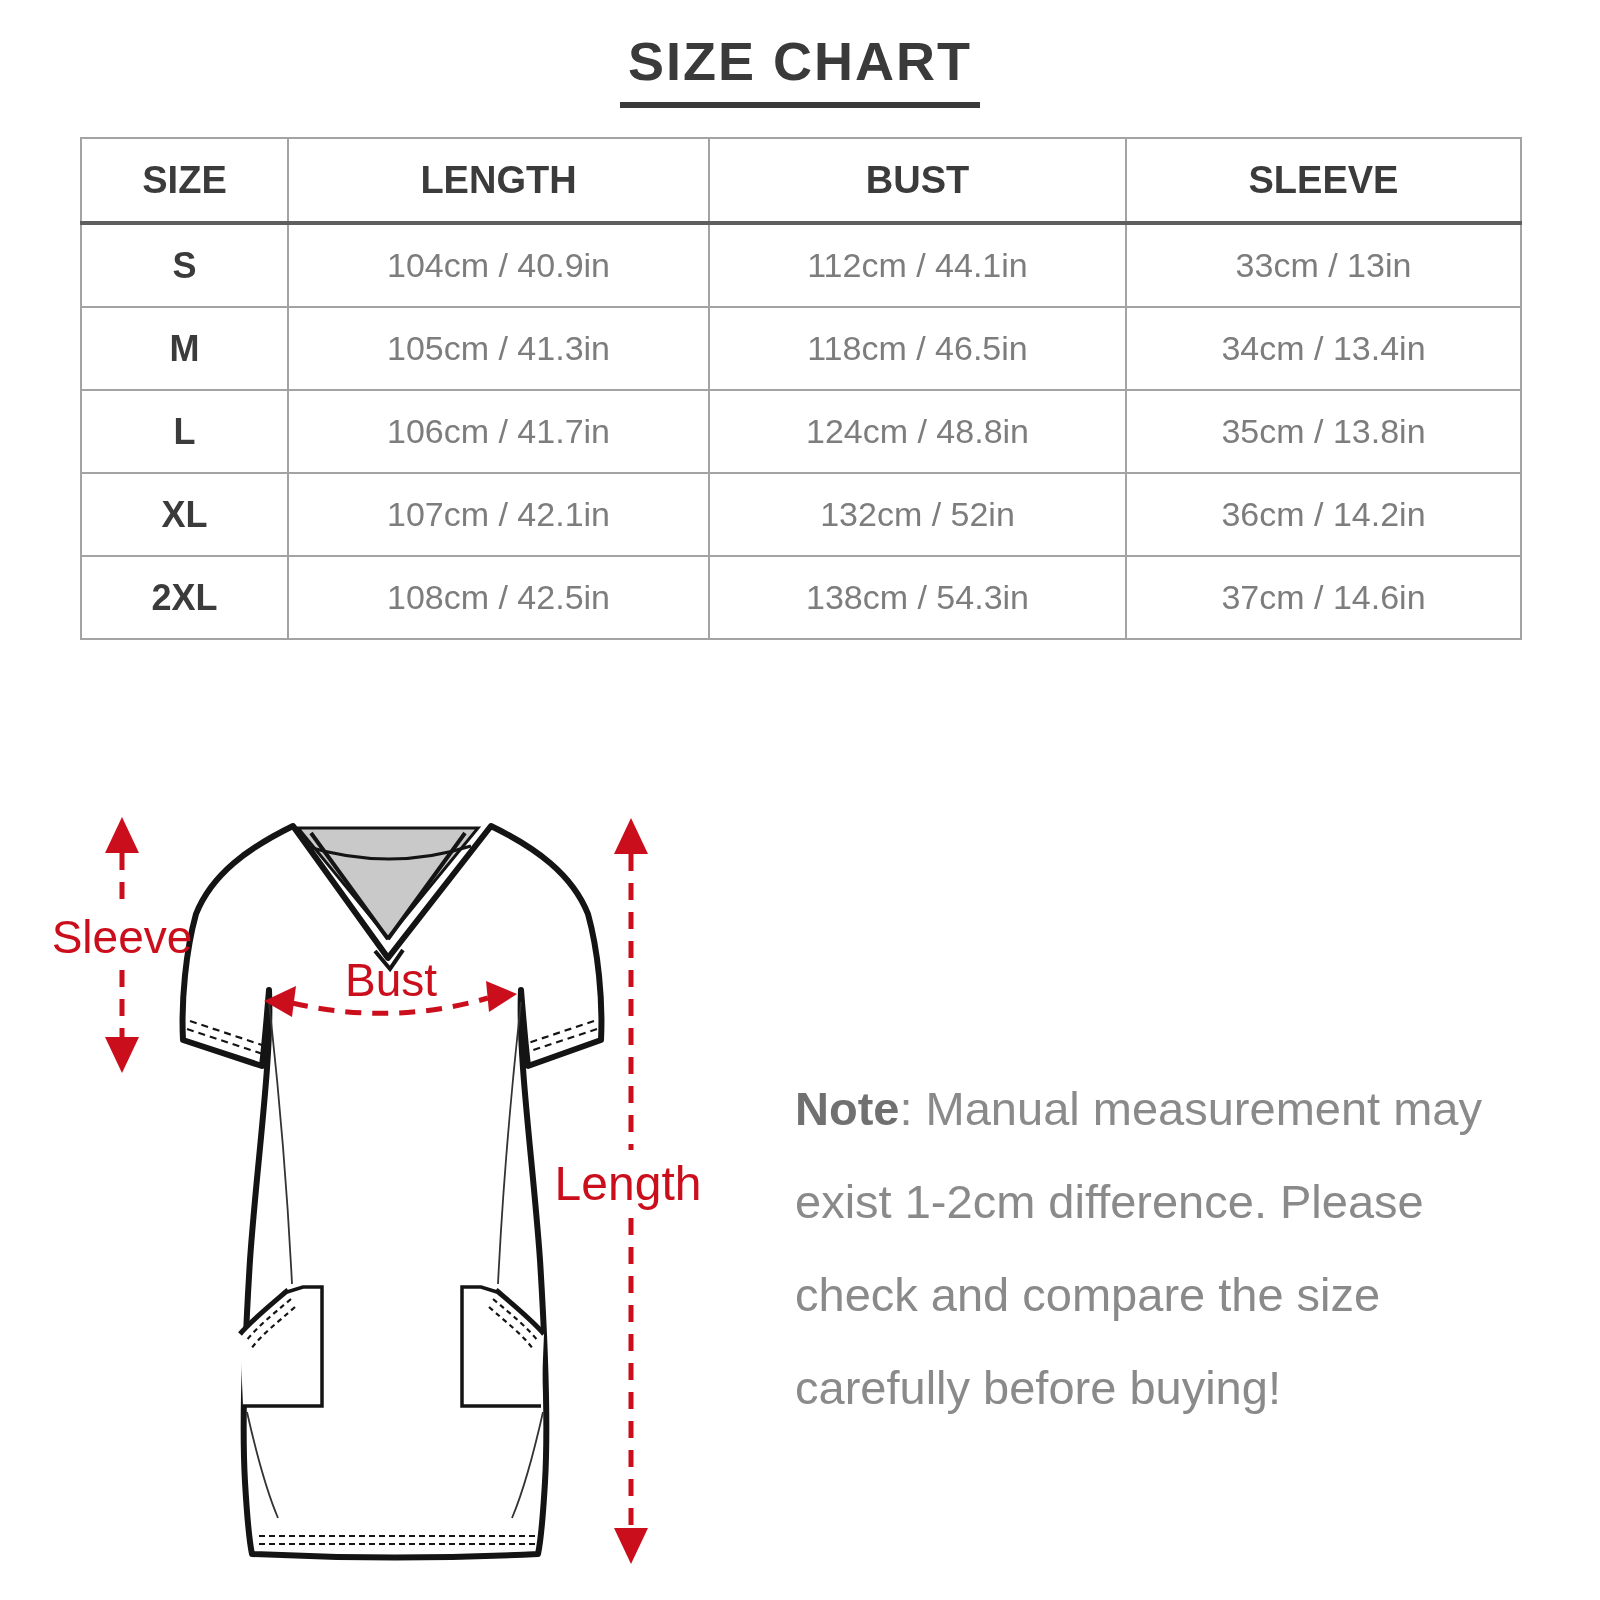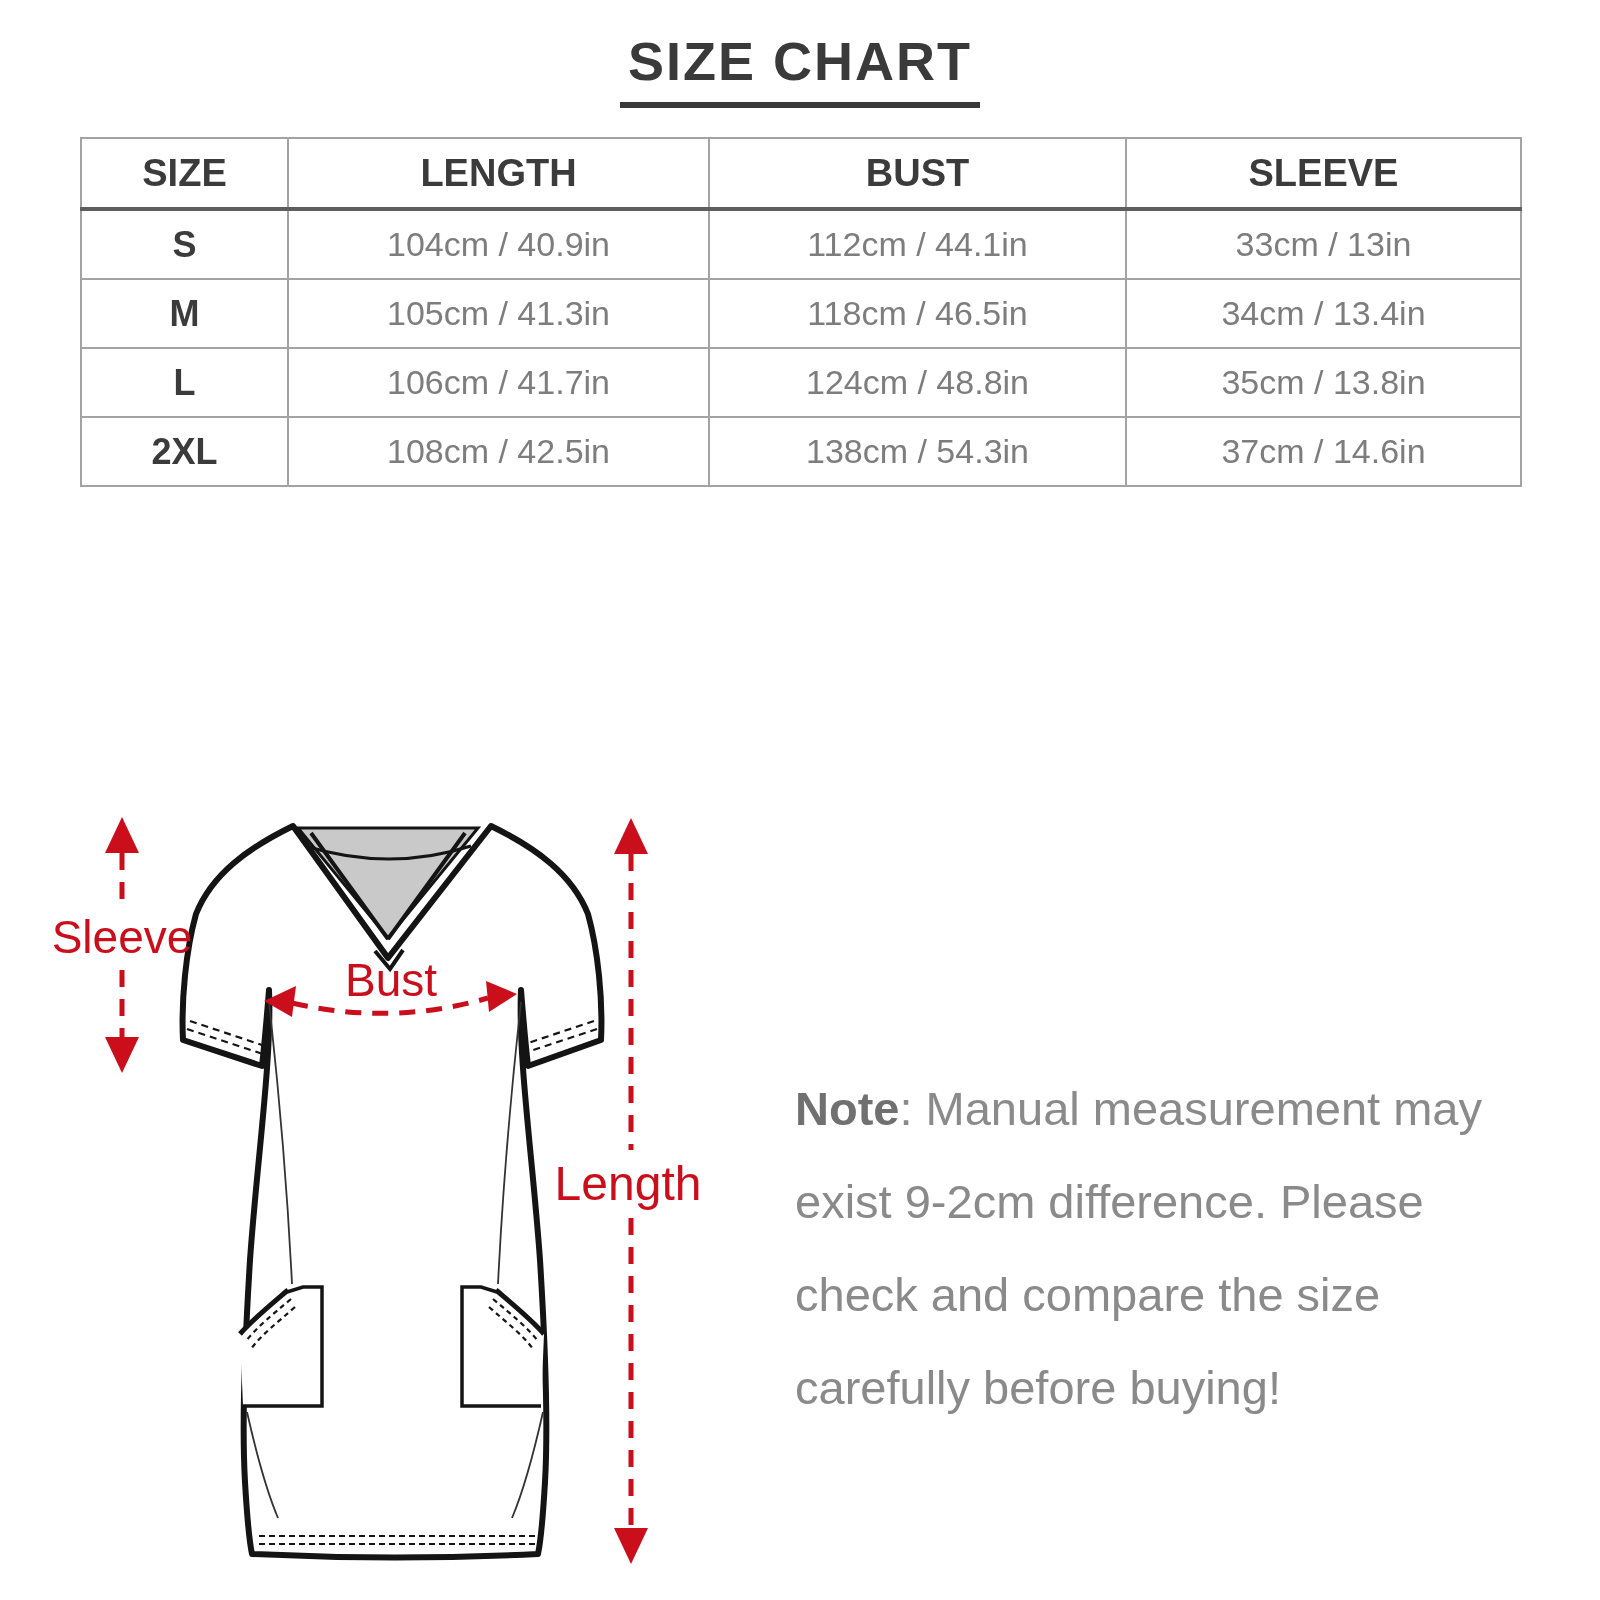--- a/index.html
+++ b/index.html
@@ -20,7 +20,7 @@
   }
   .size-table th,.size-table td{
     border:2px solid #a3a3a3;text-align:center;vertical-align:middle;
-    padding:1px;overflow:hidden;white-space:nowrap;
+    padding:8px;overflow:hidden;white-space:nowrap;
   }
   .size-table thead th{
     height:66px;font-size:38px;font-weight:bold;color:#3b3b3b;

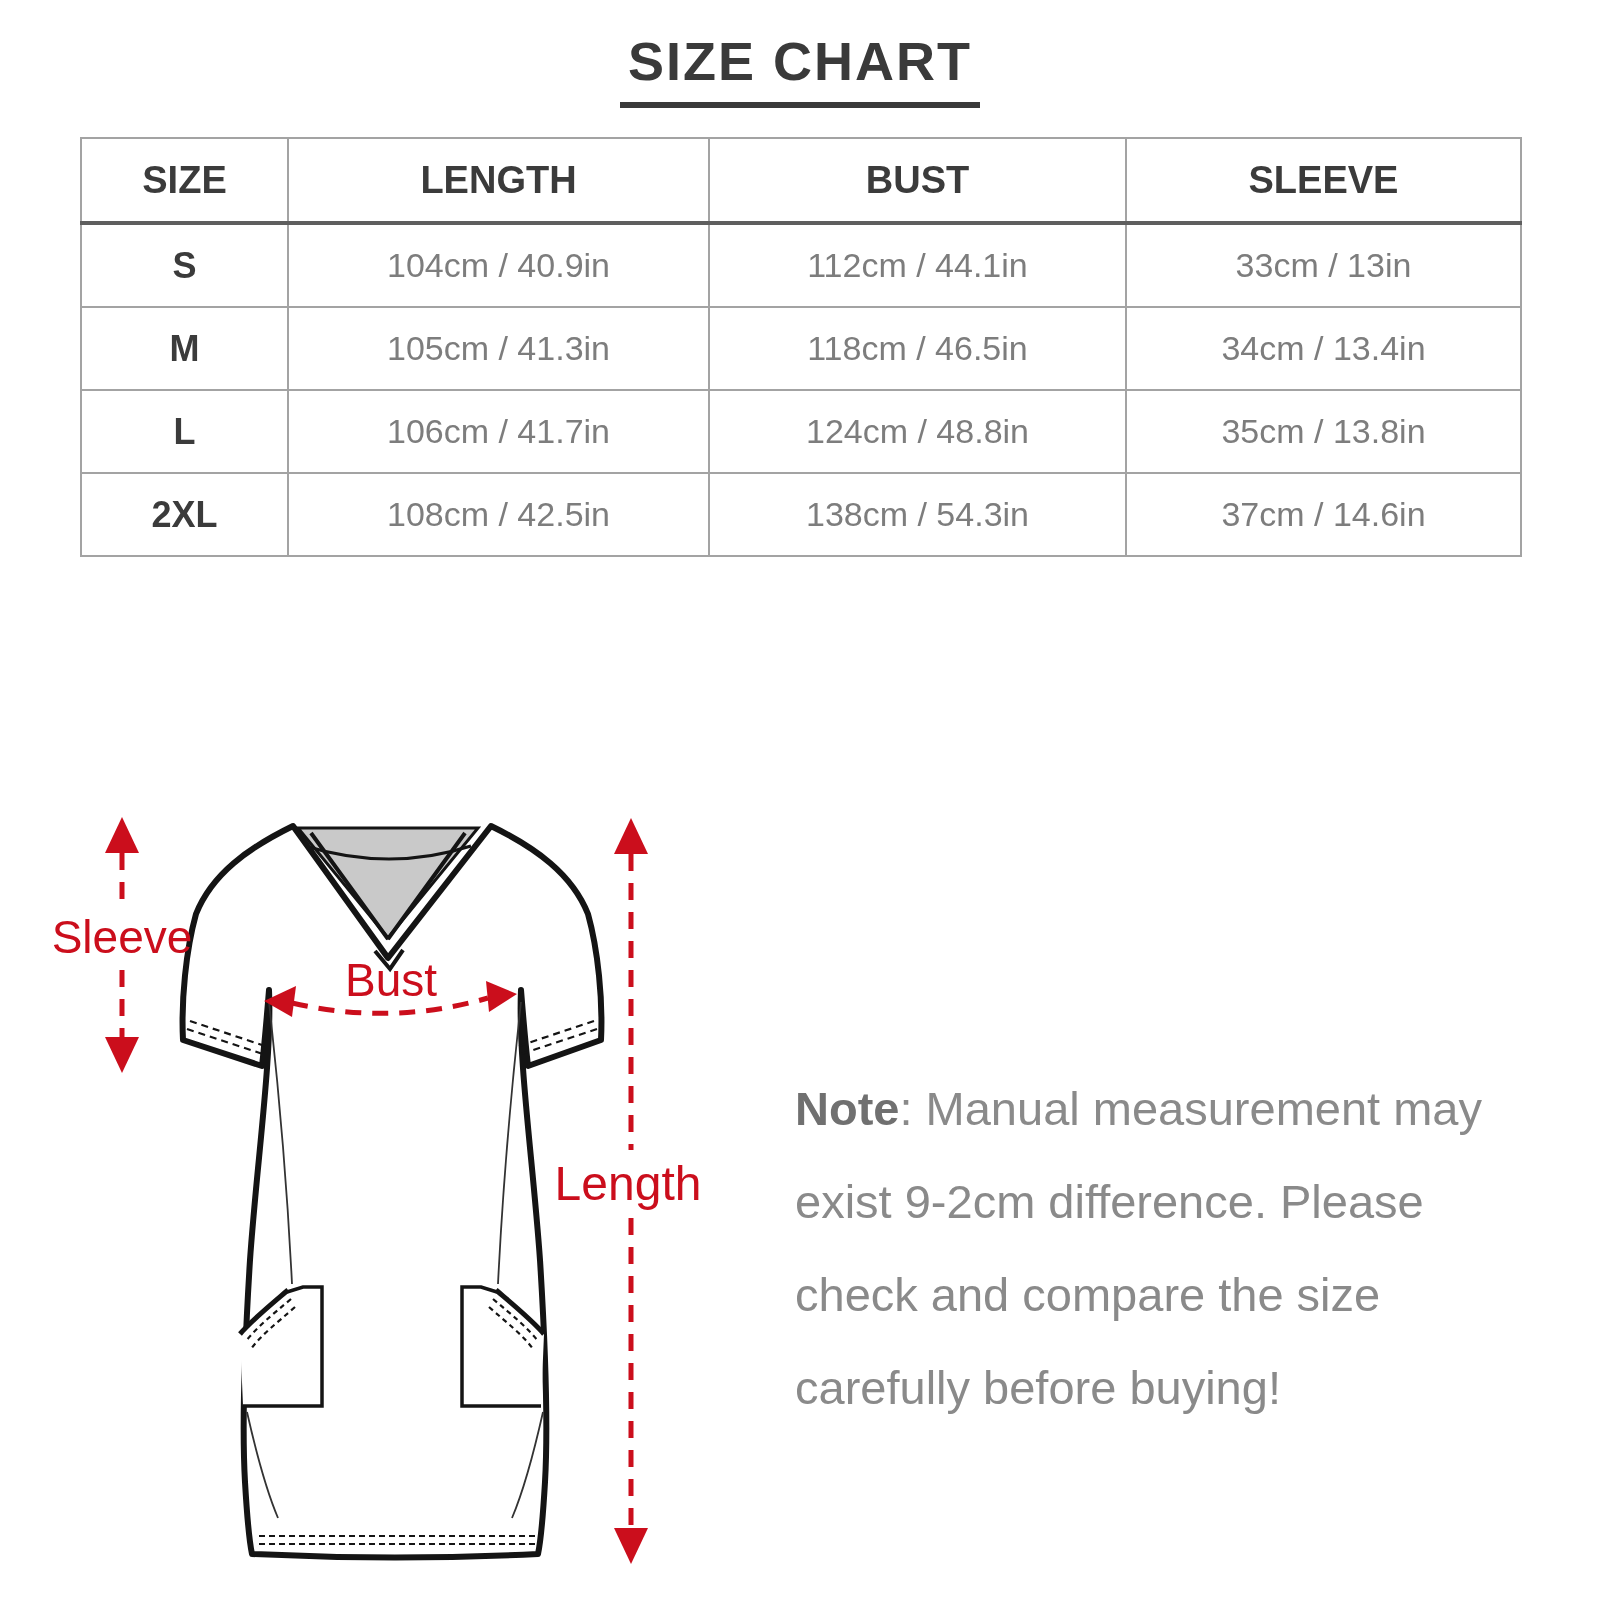--- a/index.html
+++ b/index.html
@@ -81,6 +81,12 @@
           <td class="value-cell">106cm / 41.7in</td>
           <td class="value-cell">124cm / 48.8in</td>
           <td class="value-cell">35cm / 13.8in</td>
+        </tr>
+        <tr>
+          <td class="size-cell">XL</td>
+          <td class="value-cell">107cm / 42.1in</td>
+          <td class="value-cell">132cm / 52in</td>
+          <td class="value-cell">36cm / 14.2in</td>
         </tr>
         <tr>
           <td class="size-cell">2XL</td>

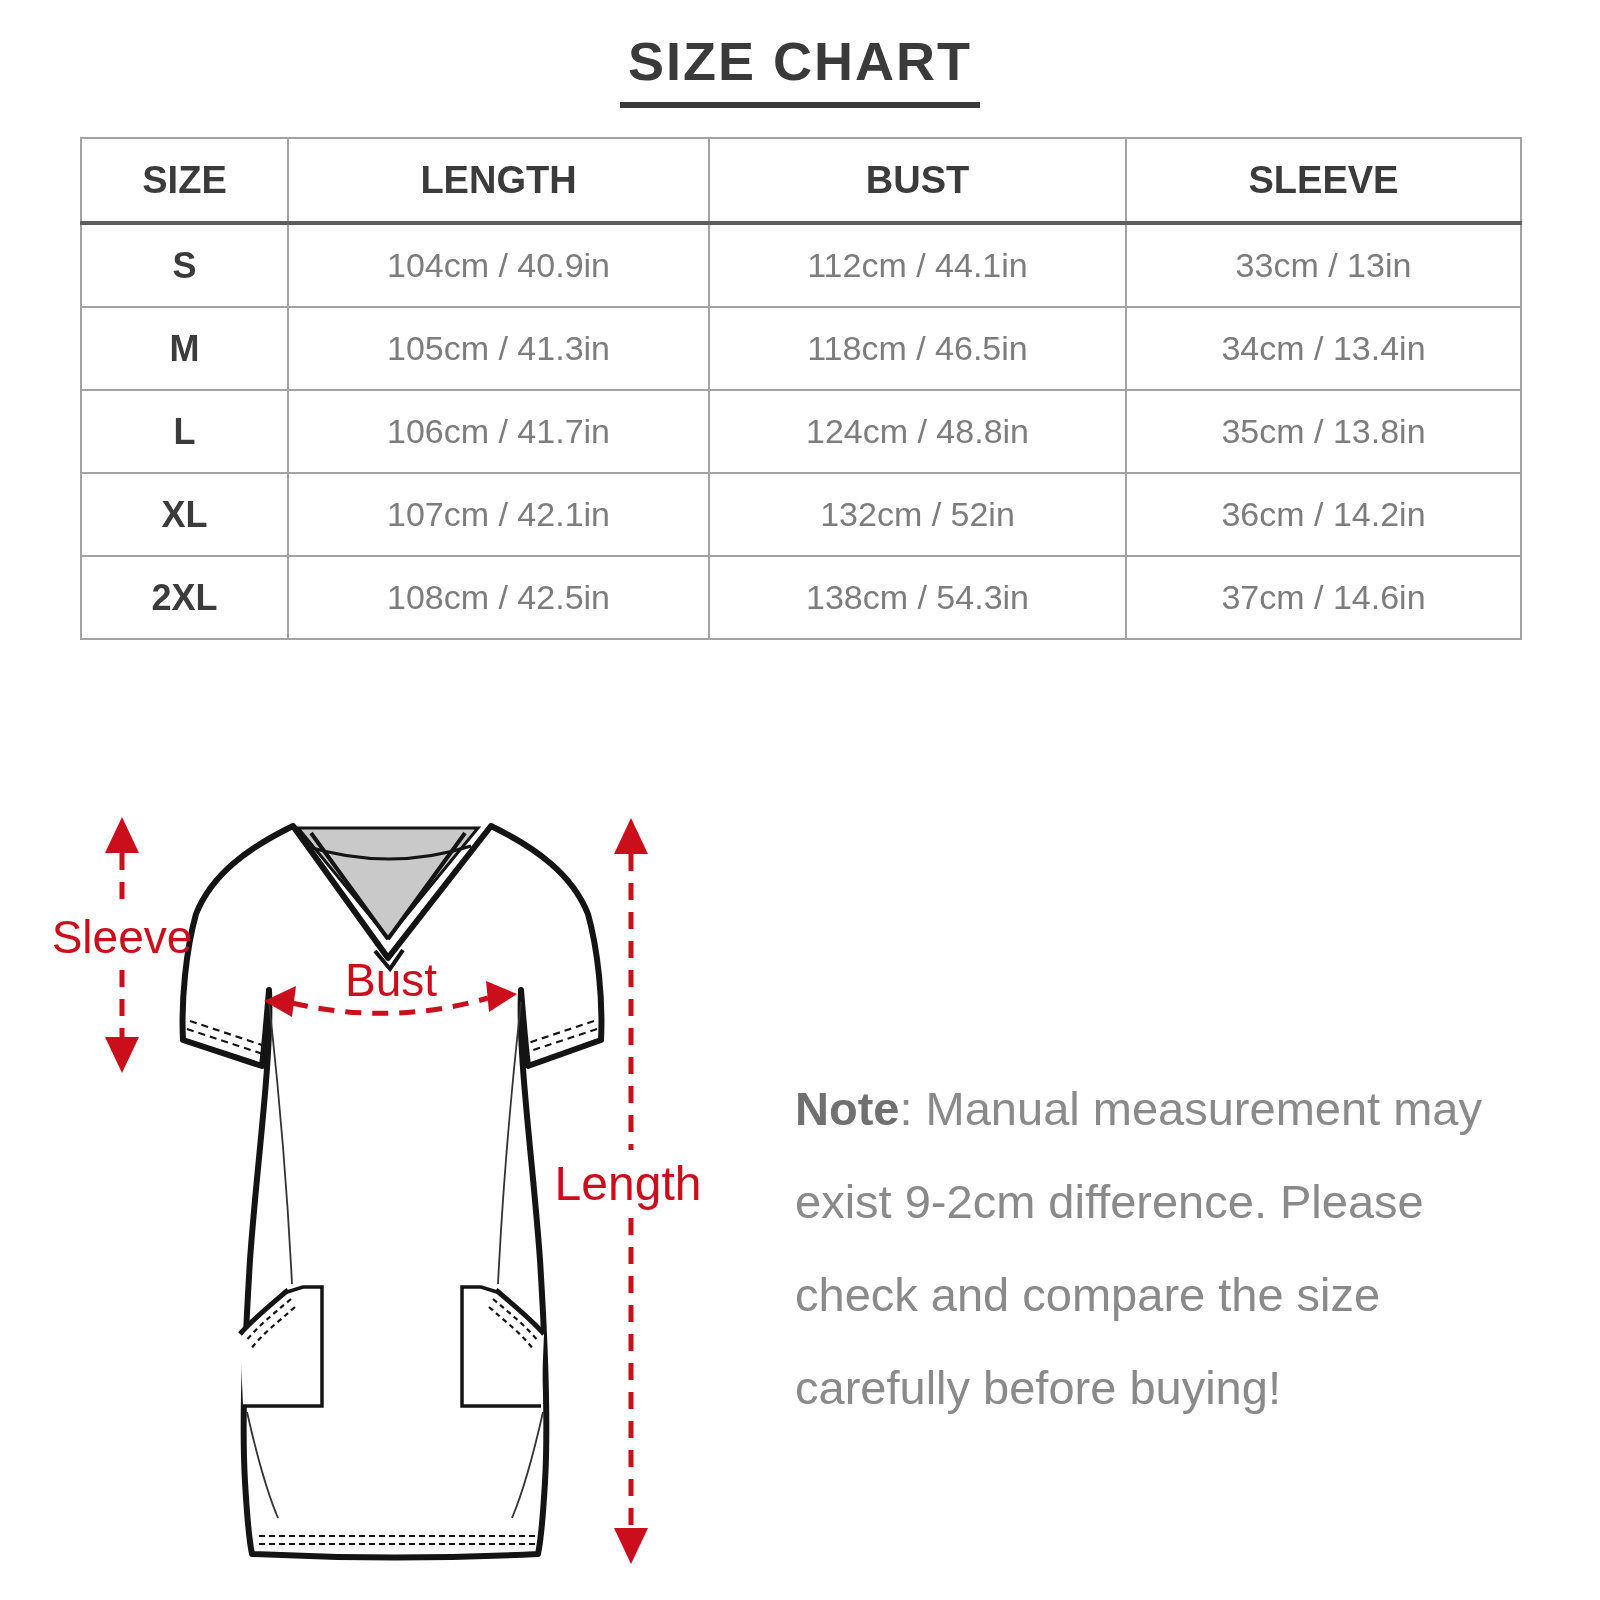--- a/index.html
+++ b/index.html
@@ -187,7 +187,7 @@
   </svg>
 
   <div class="note">
-    <b>Note</b><span>: Manual measurement may exist 9-2cm difference. Please check and compare the size carefully before buying!</span>
+    <b>Note</b><span>: Manual measurement may exist 1-2cm difference. Please check and compare the size carefully before buying!</span>
   </div>
 
 </div>

